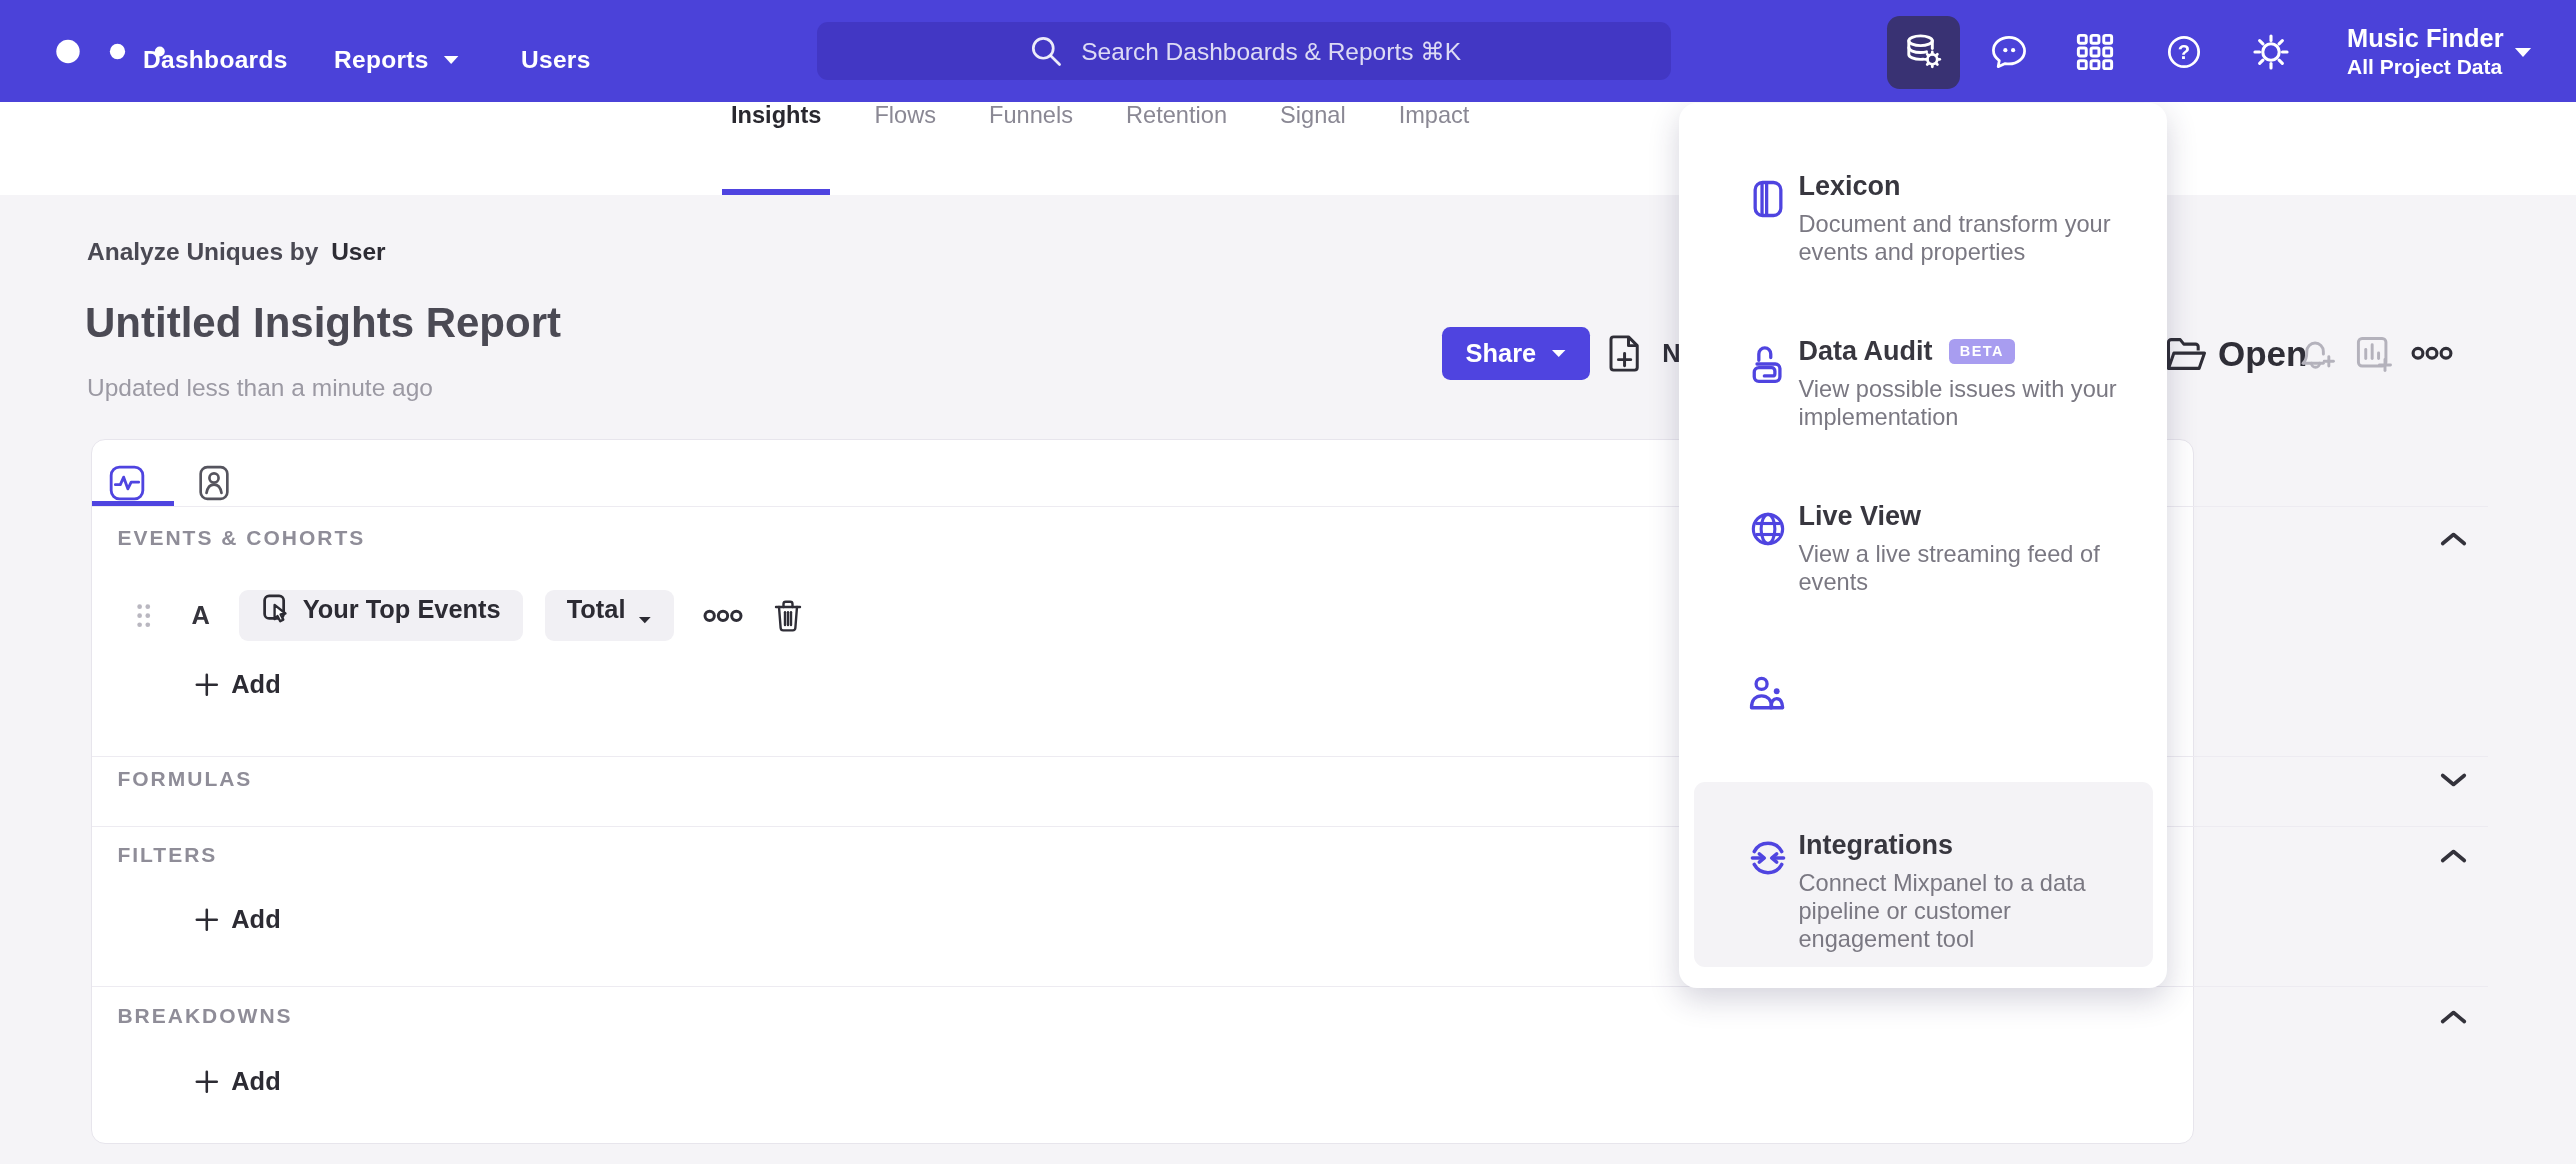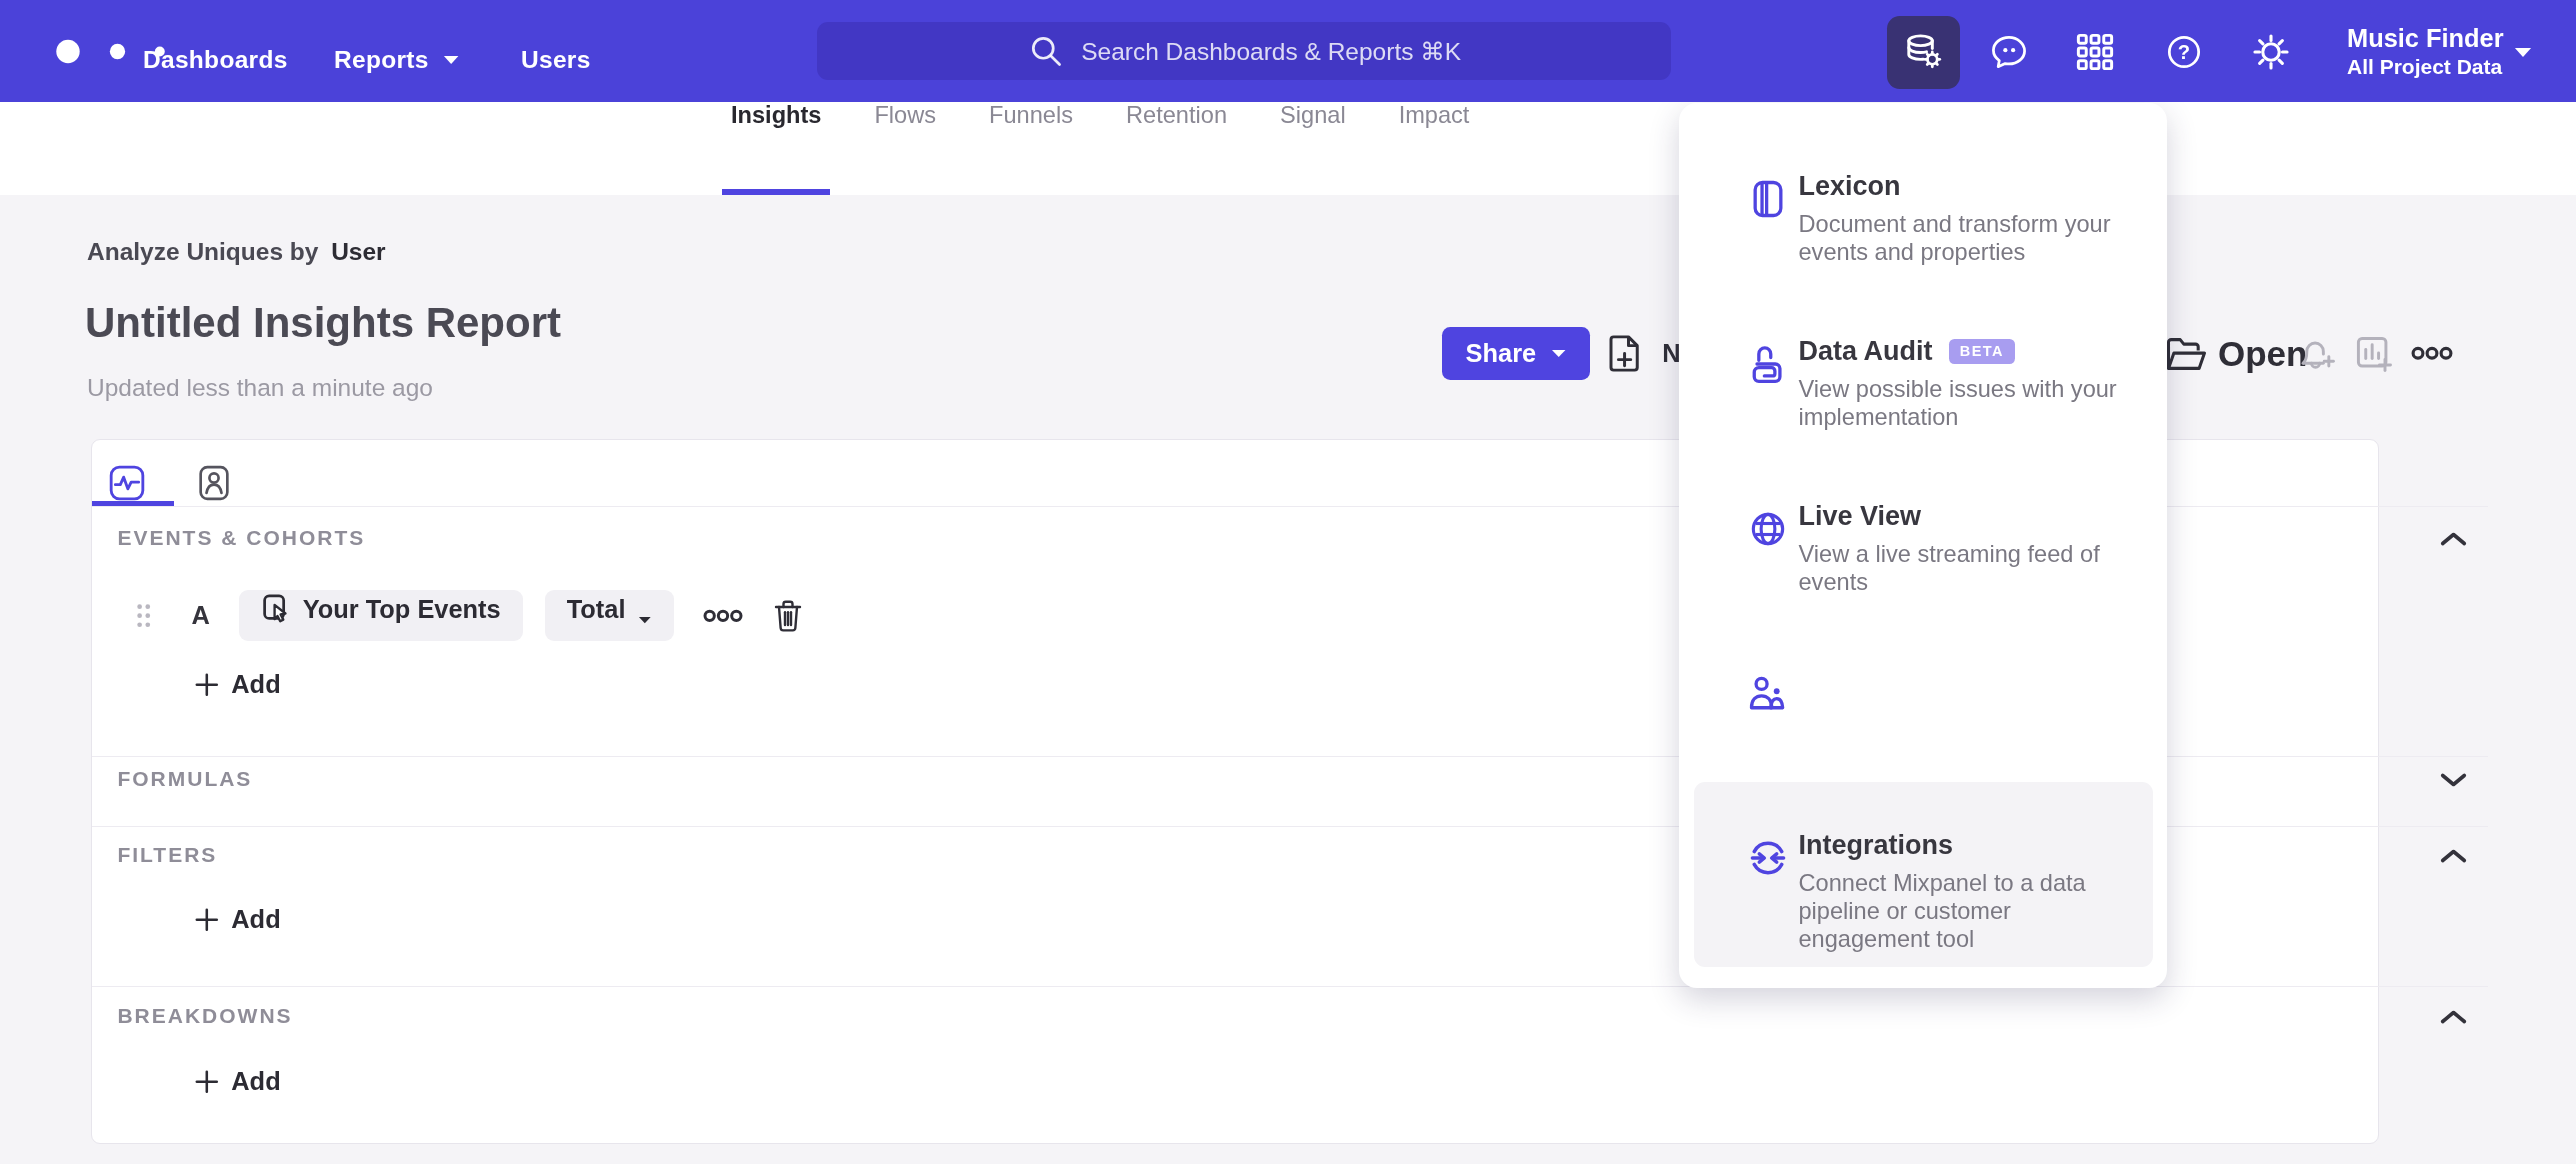--- a/index.html
+++ b/index.html
@@ -44,8 +44,8 @@
   .hicon{position:absolute;top:331px;width:45px;height:45px;display:flex;align-items:center;justify-content:center;cursor:pointer}
 
   
-  .card{position:absolute;left:91px;top:439px;width:2288px;height:705px;background:#fff;
-        border:1.4px solid #e7e5ec;border-radius:9px}
+  .card{position:absolute;left:91px;top:439px;width:2103px;height:705px;background:#fff;
+        border:1.4px solid #e7e5ec;border-radius:14px}
   .cardtab{position:absolute;top:23px;width:40px;height:40px;display:flex;align-items:center;justify-content:center;cursor:pointer}
   .cardtab-underline{position:absolute;left:0;top:61px;width:82px;height:5.4px;background:#4f44e0}
   .card-div{position:absolute;left:0;width:2396px;height:0;border-top:1.4px solid #edebf1}

